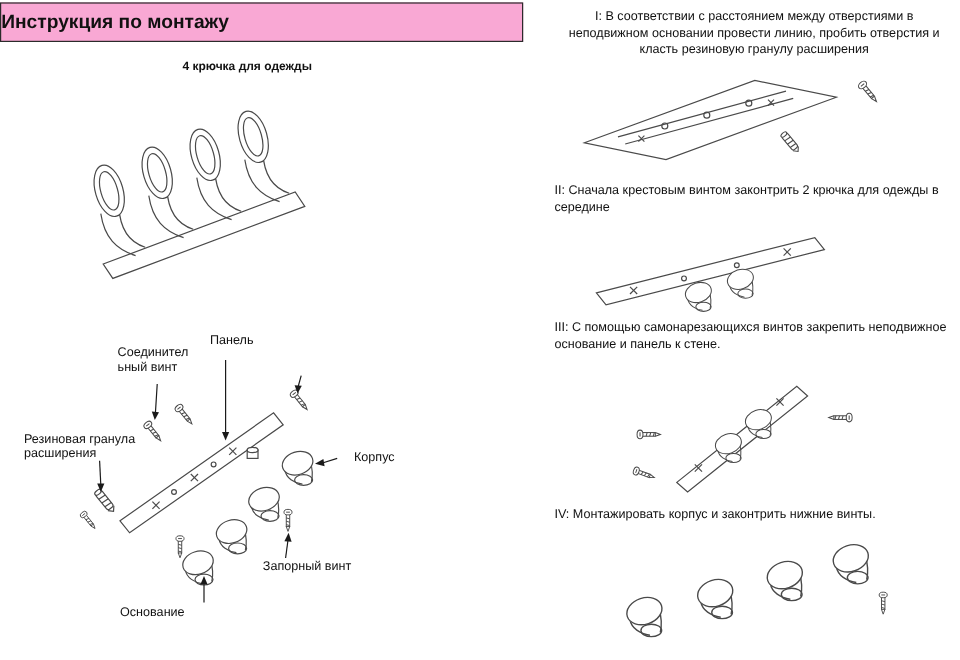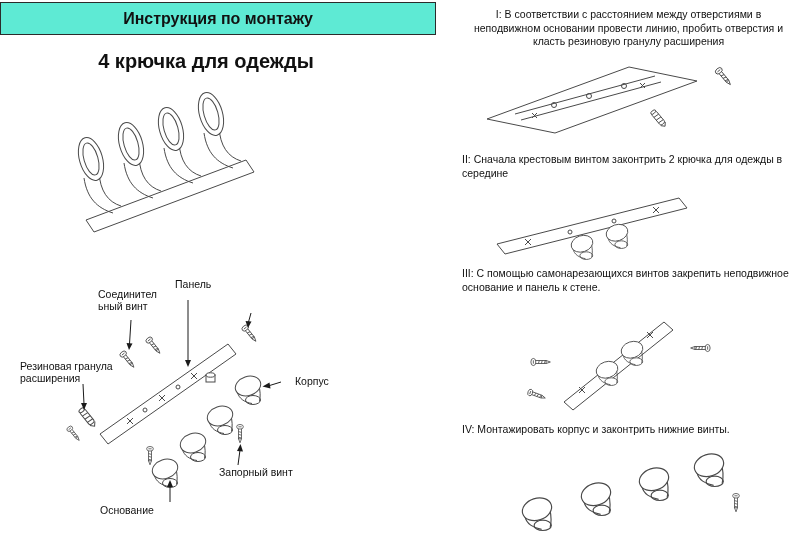--- a/index.html
+++ b/index.html
@@ -9,8 +9,8 @@
   .page { position:relative; width:800px; height:550px; background:#fff; overflow:hidden; }
 
   .header-bar { position:absolute; left:0; top:2px; width:436px; height:33px;
-    background:#5eead4; border:1px solid #2b2b2b;
-    display:flex; align-items:center; justify-content:center; }
+    background:#f9a8d4; border:1px solid #2b2b2b;
+    display:flex; align-items:center; justify-content:flex-start; }
   .header-bar .title { font-size:16px; font-weight:bold; }
   .subtitle { position:absolute; top:50px; left:0; width:412px; text-align:center;
     font-size:20px; font-weight:bold; }

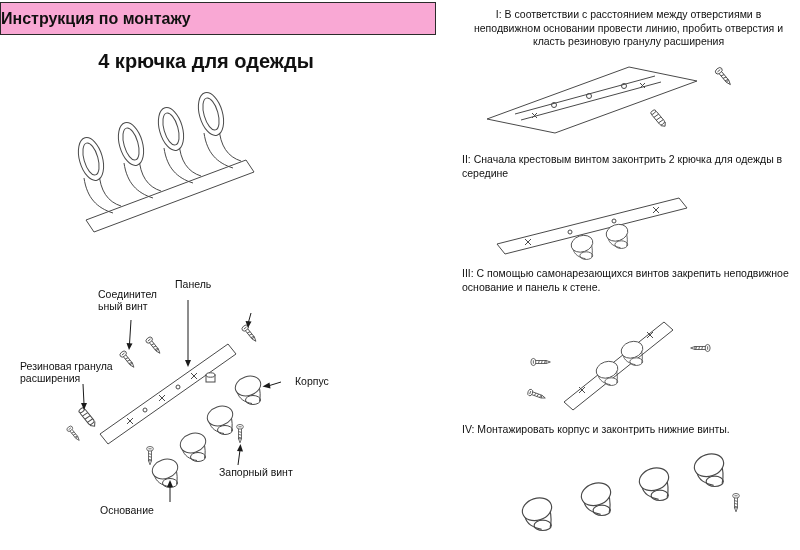--- a/index.html
+++ b/index.html
@@ -13,7 +13,7 @@
     display:flex; align-items:center; justify-content:flex-start; }
   .header-bar .title { font-size:16px; font-weight:bold; }
   .subtitle { position:absolute; top:50px; left:0; width:412px; text-align:center;
-    font-size:20px; font-weight:bold; }
+    font-size:10px; font-weight:bold; }
 
   .assembled { position:absolute; left:68px; top:90px; }
 

